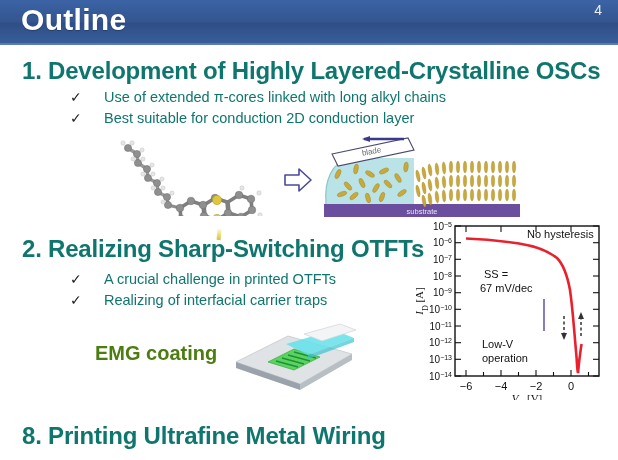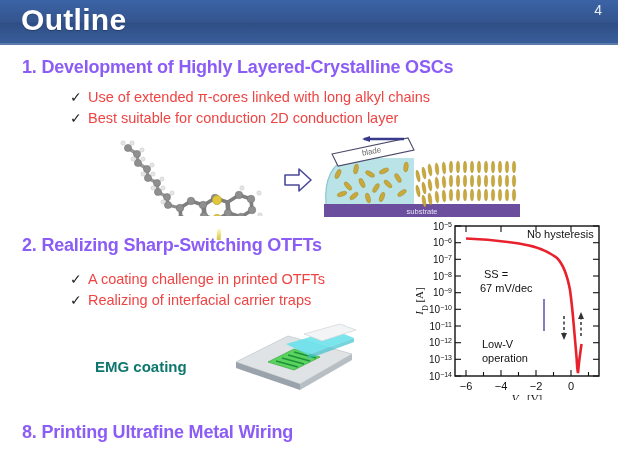--- a/index.html
+++ b/index.html
@@ -36,7 +36,7 @@
   
   .heading{
     position:absolute;
-    font-size:18px;font-weight:bold;color:#8b5cf6;
+    font-size:24px;font-weight:bold;color:#0f766e;
     letter-spacing:-.2px;white-space:nowrap;
   }
   .h1{left:22px;top:57px;}

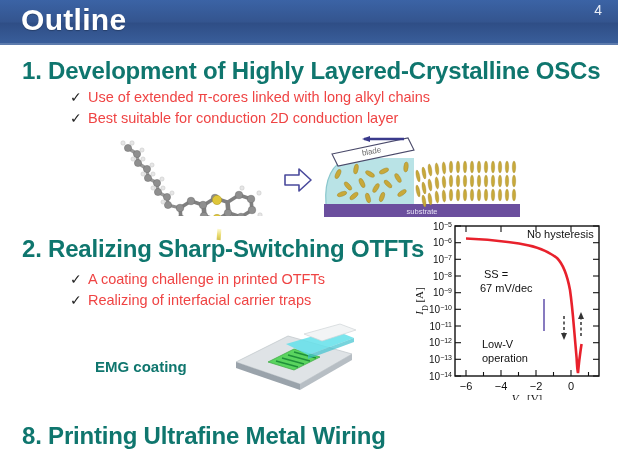--- a/index.html
+++ b/index.html
@@ -58,7 +58,7 @@
   .check{
     width:18px;font-size:14px;color:#222;line-height:19px;flex:0 0 18px;
   }
-  .bullet-text{font-size:14.5px;color:#ef4444;line-height:19px;white-space:nowrap;}
+  .bullet-text{font-size:14.5px;color:#0f766e;line-height:19px;white-space:nowrap;margin-left:16px;}
 
   
   .molecule{position:absolute;left:118px;top:138px;width:160px;height:78px;}

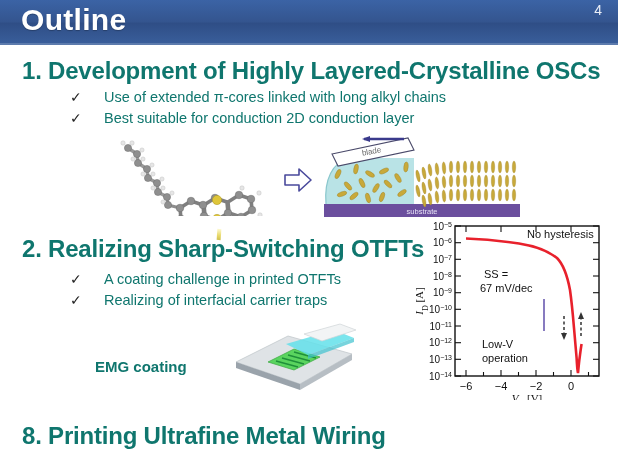--- a/index.html
+++ b/index.html
@@ -271,7 +271,7 @@
   <div class="bullets b2">
     <div class="bullet-row">
       <div class="check">✓</div>
-      <div class="bullet-text">A coating challenge in printed OTFTs</div>
+      <div class="bullet-text">A crucial challenge in printed OTFTs</div>
     </div>
     <div class="bullet-row">
       <div class="check">✓</div>

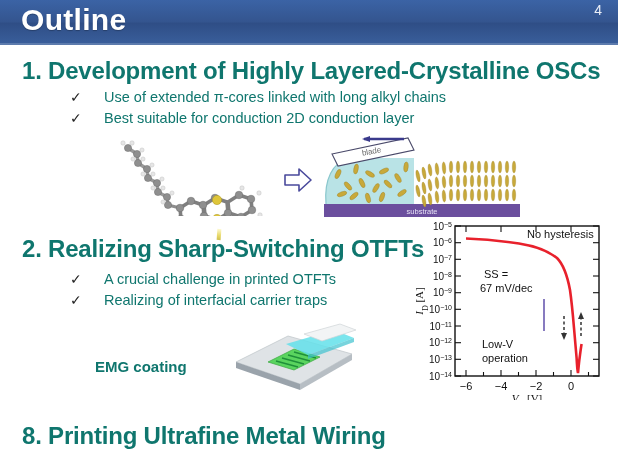--- a/index.html
+++ b/index.html
@@ -69,8 +69,8 @@
 
   
   .emg-label{
-    position:absolute;left:95px;top:358px;
-    font-size:15px;font-weight:bold;color:#0f766e;white-space:nowrap;
+    position:absolute;left:95px;top:342px;
+    font-size:20px;font-weight:bold;color:#4d7c0f;white-space:nowrap;
   }
   .device-fig{position:absolute;left:228px;top:322px;width:130px;height:72px;}
 

